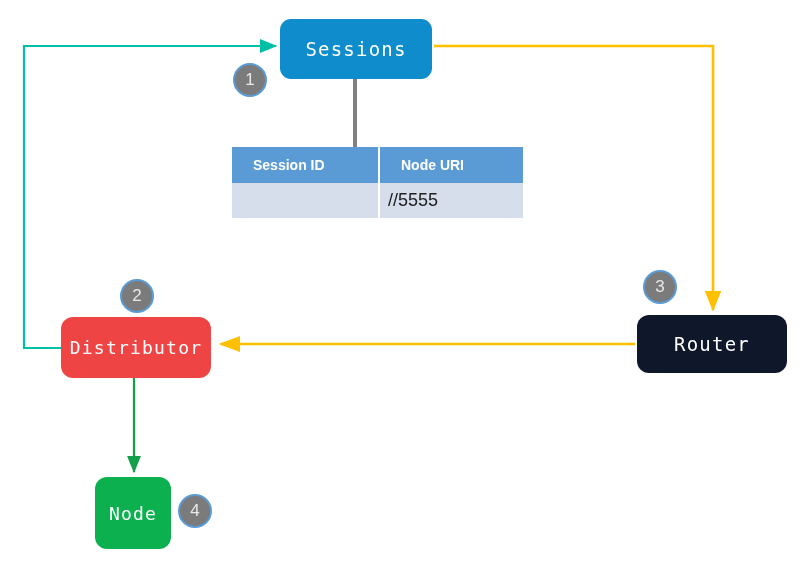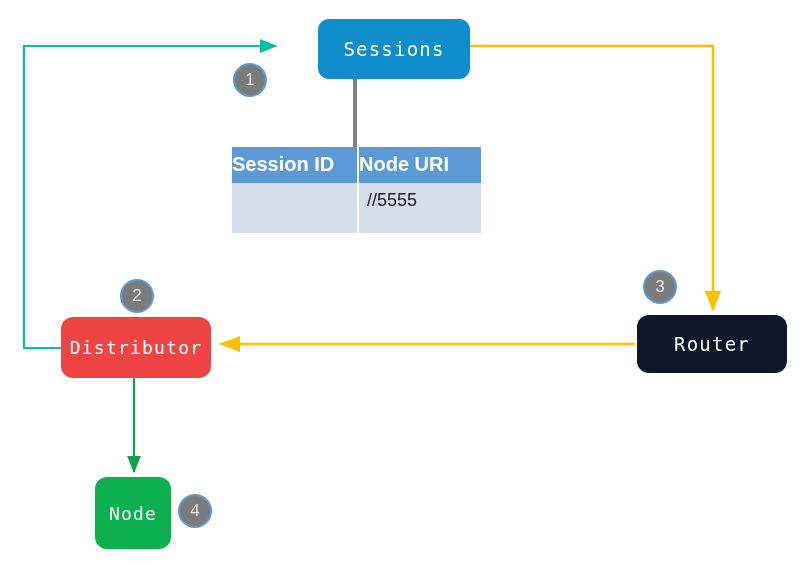--- a/index.html
+++ b/index.html
@@ -45,7 +45,6 @@
     width: 152px; height: 60px;
     background: #0E8CCC;
     border-radius: 11px;
-    margin-left: 38px;
   }
   #node-distributor {
     left: 61px; top: 317px;

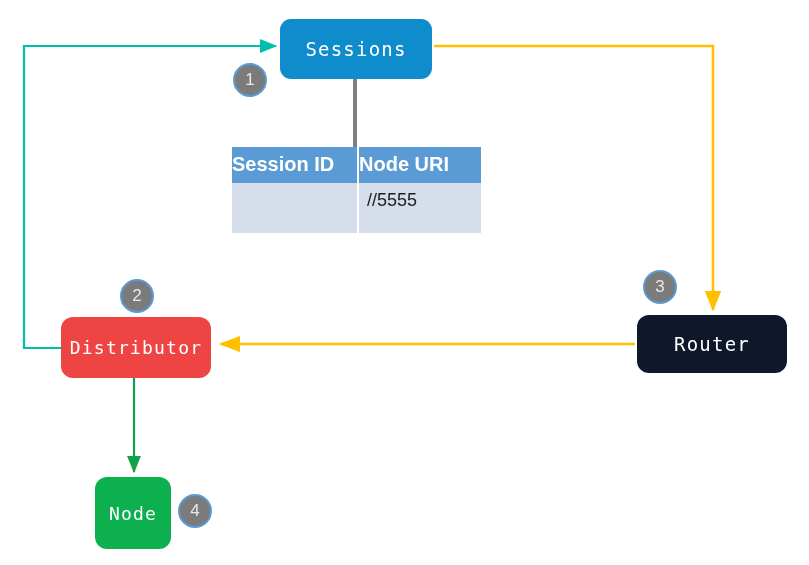--- a/index.html
+++ b/index.html
@@ -102,10 +102,10 @@
     background: #5B9BD5;
     color: #ffffff;
     font-family: "Liberation Sans", sans-serif;
-    font-size: 20px;
+    font-size: 14px;
     font-weight: bold;
     text-align: left;
-    padding: 5px 0 6px 0;
+    padding: 5px 0 6px 21px;
     height: 25px;
     border-right: 2px solid #ffffff;
   }

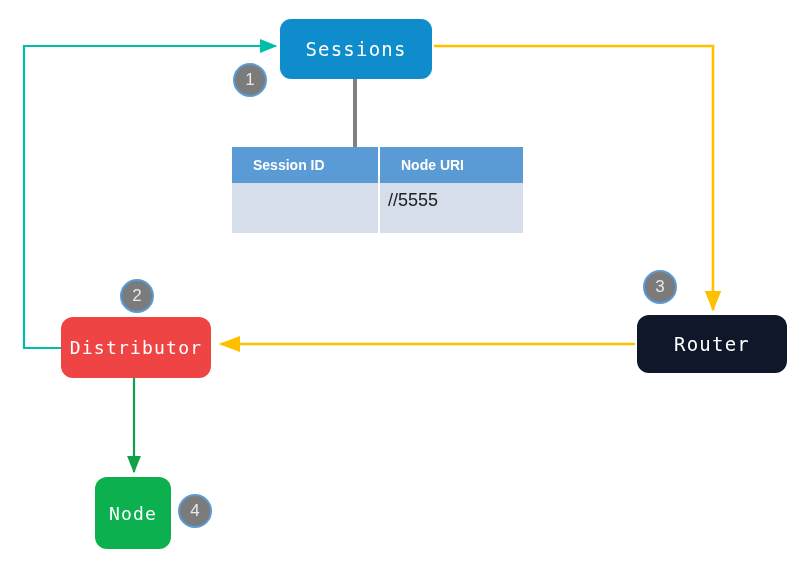--- a/index.html
+++ b/index.html
@@ -116,7 +116,7 @@
     font-family: "Liberation Sans", sans-serif;
     font-size: 18px;
     text-align: left;
-    padding: 4px 0 19px 8px;
+    padding: 4px 0 4px 8px;
     height: 27px;
     border-right: 2px solid #ffffff;
   }

